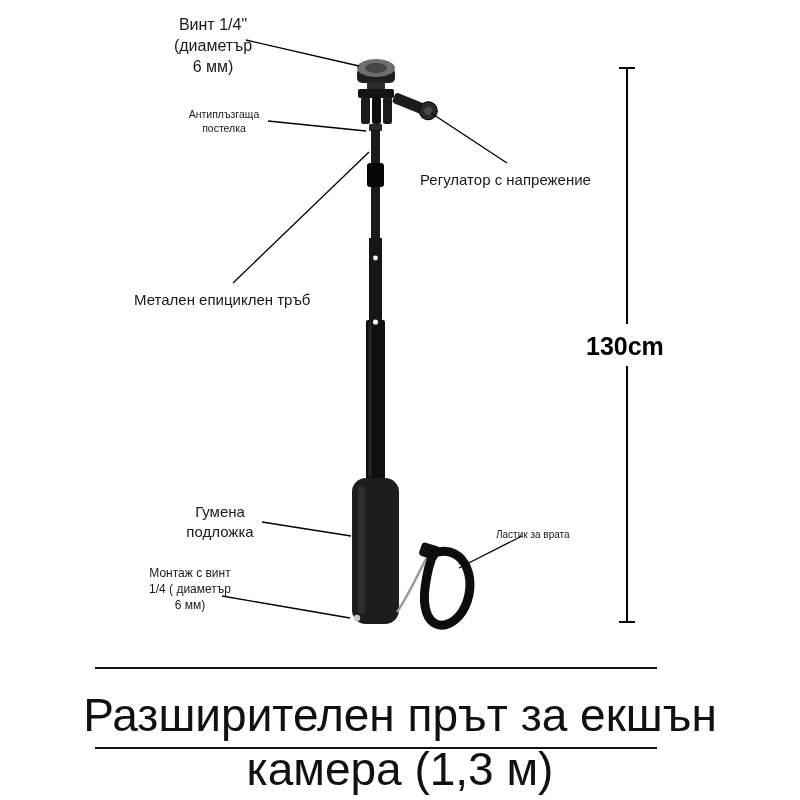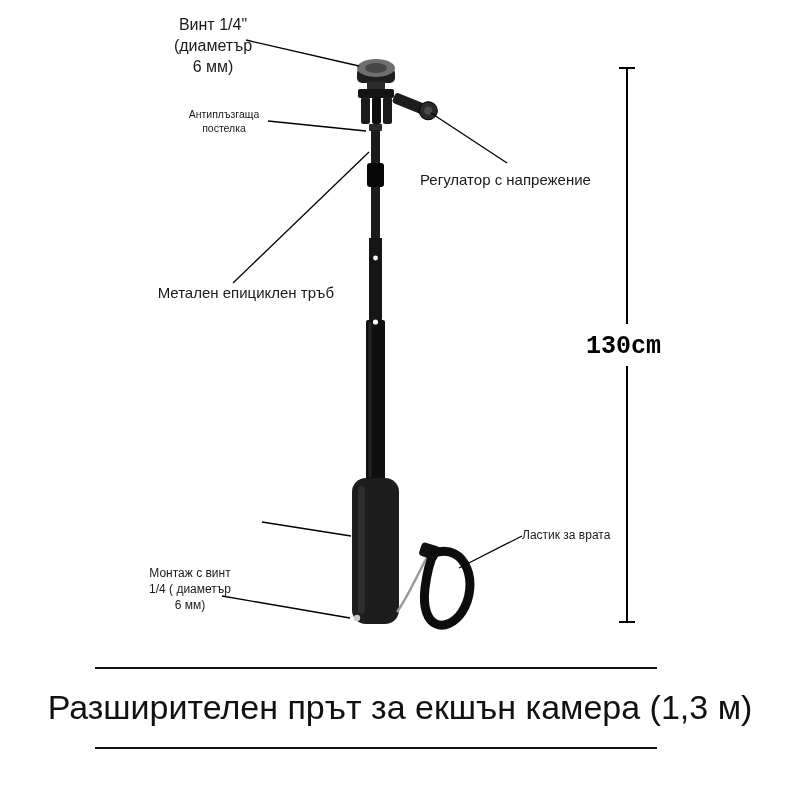--- a/index.html
+++ b/index.html
@@ -26,7 +26,7 @@
   .lbl-screw-top   { left: 148px; top: 14px;  width: 130px; font-size: 16px; }
   .lbl-antislip    { left: 176px; top: 108px; width: 96px;  font-size: 10.5px; }
   .lbl-regulator   { left: 420px; top: 170px; width: 200px; font-size: 15px; }
-  .lbl-tube        { left: 134px; top: 283px; width: 200px; font-size: 15px; text-align: right; }
+  .lbl-tube        { left: 134px; top: 290px; width: 200px; font-size: 15px; }
   .lbl-grip        { left: 172px; top: 502px; width: 96px;  font-size: 15px; }
   .lbl-mount       { left: 132px; top: 566px; width: 116px; font-size: 12px; }
   .lbl-strap       { left: 522px; top: 528px; width: 90px;  font-size: 12px; }

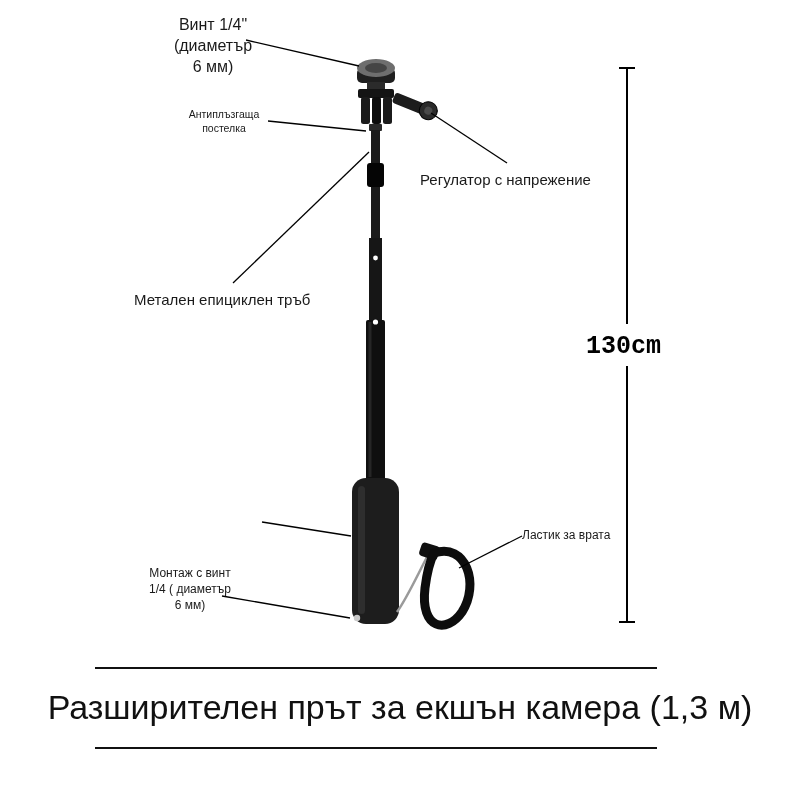--- a/index.html
+++ b/index.html
@@ -33,7 +33,7 @@
   .lbl-height {
     left: 586px; top: 330px; width: 90px;
     font-size: 25px; font-weight: bold;
-    font-family: Liberation Mono, monospace;
+    font-family: Liberation Sans, sans-serif;
     color: #000000;
   }
   .bottom-title {

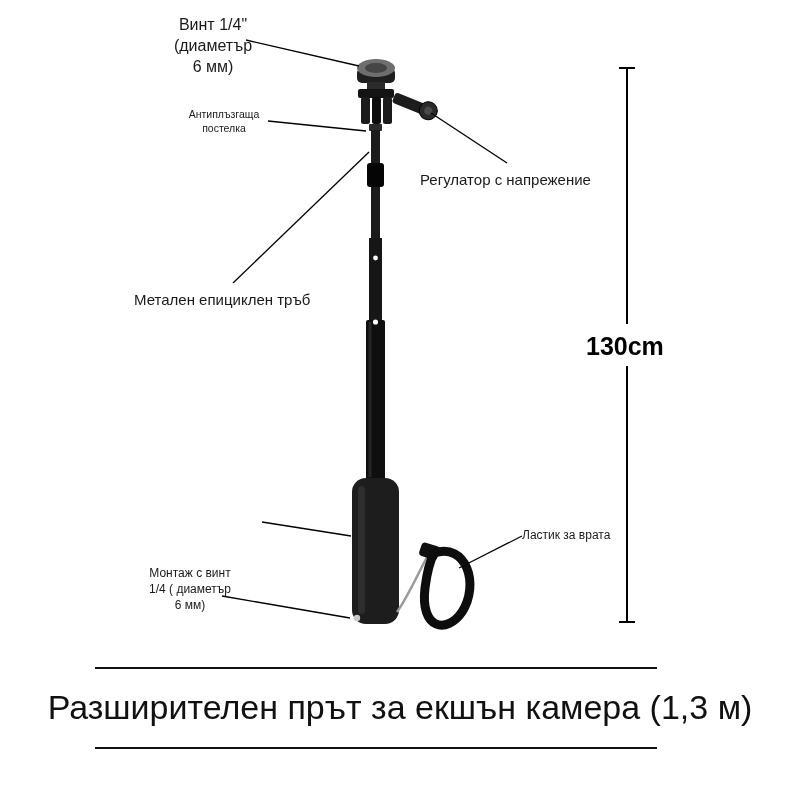--- a/index.html
+++ b/index.html
@@ -132,6 +132,8 @@
 
   <div class="callout lbl-tube">Метален епициклен тръб</div>
 
+  <div class="callout center lbl-grip">Гумена
+подложка</div>
 
   <div class="callout center lbl-mount">Монтаж с винт
 1/4 ( диаметър

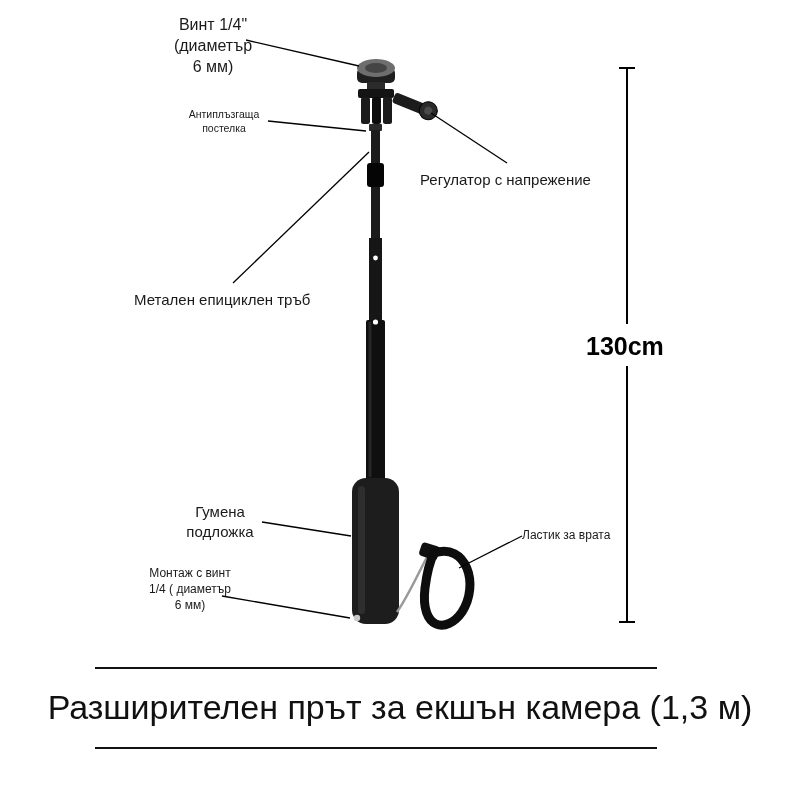--- a/index.html
+++ b/index.html
@@ -29,7 +29,7 @@
   .lbl-tube        { left: 134px; top: 290px; width: 200px; font-size: 15px; }
   .lbl-grip        { left: 172px; top: 502px; width: 96px;  font-size: 15px; }
   .lbl-mount       { left: 132px; top: 566px; width: 116px; font-size: 12px; }
-  .lbl-strap       { left: 522px; top: 528px; width: 90px;  font-size: 12px; }
+  .lbl-strap       { left: 496px; top: 528px; width: 90px;  font-size: 10px; }
   .lbl-height {
     left: 586px; top: 330px; width: 90px;
     font-size: 25px; font-weight: bold;

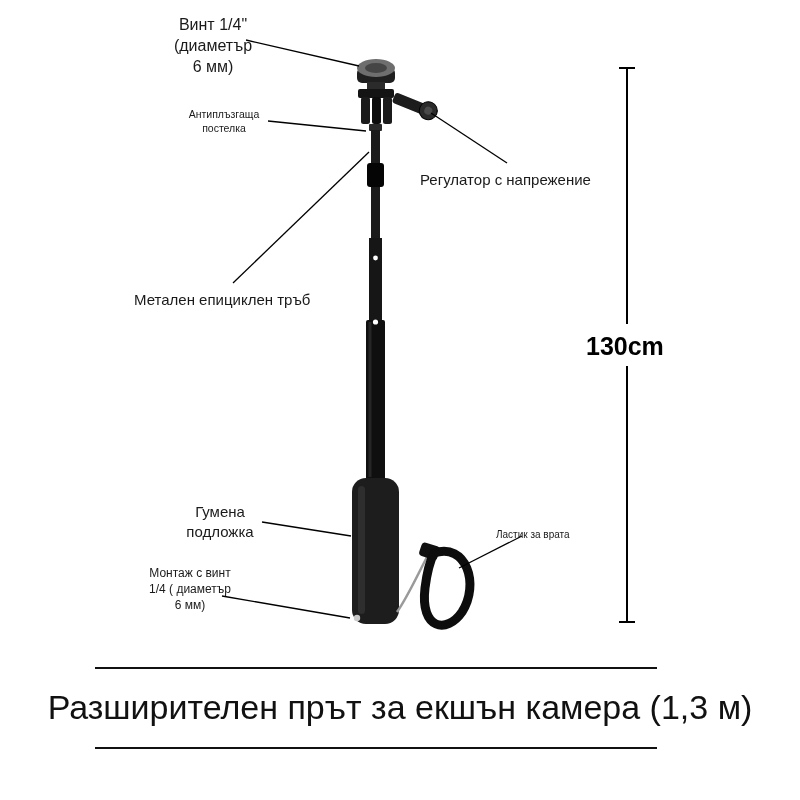--- a/index.html
+++ b/index.html
@@ -40,7 +40,7 @@
     position: absolute;
     left: 0; top: 688px; width: 800px;
     text-align: center;
-    font-size: 34px;
+    font-size: 46px;
     color: #111111;
     letter-spacing: 0px;
   }

